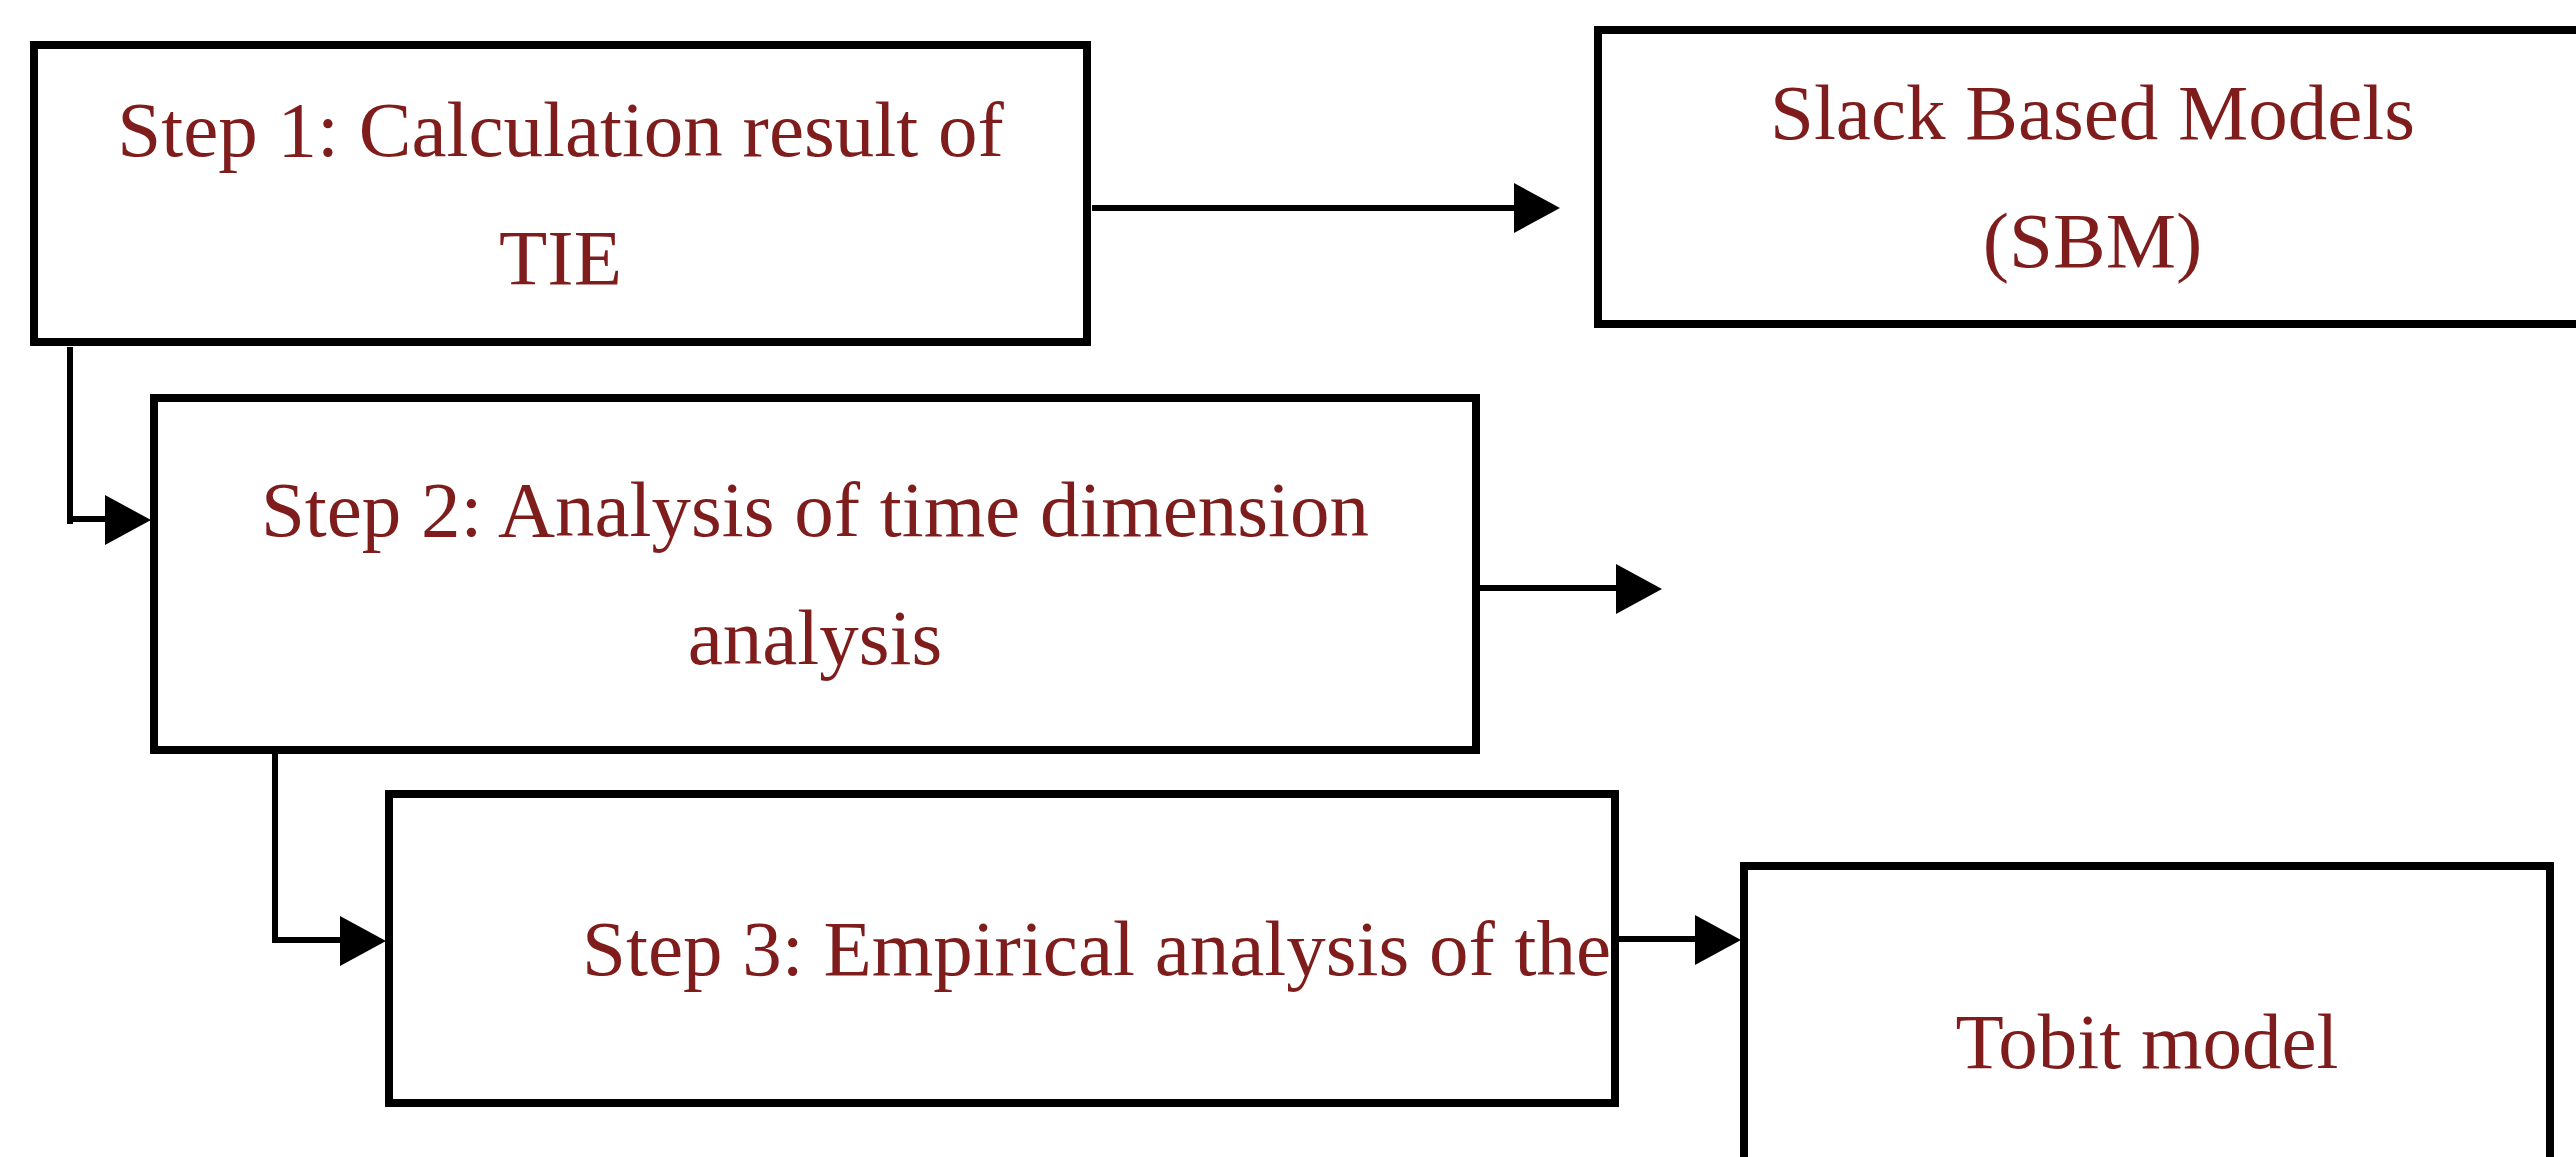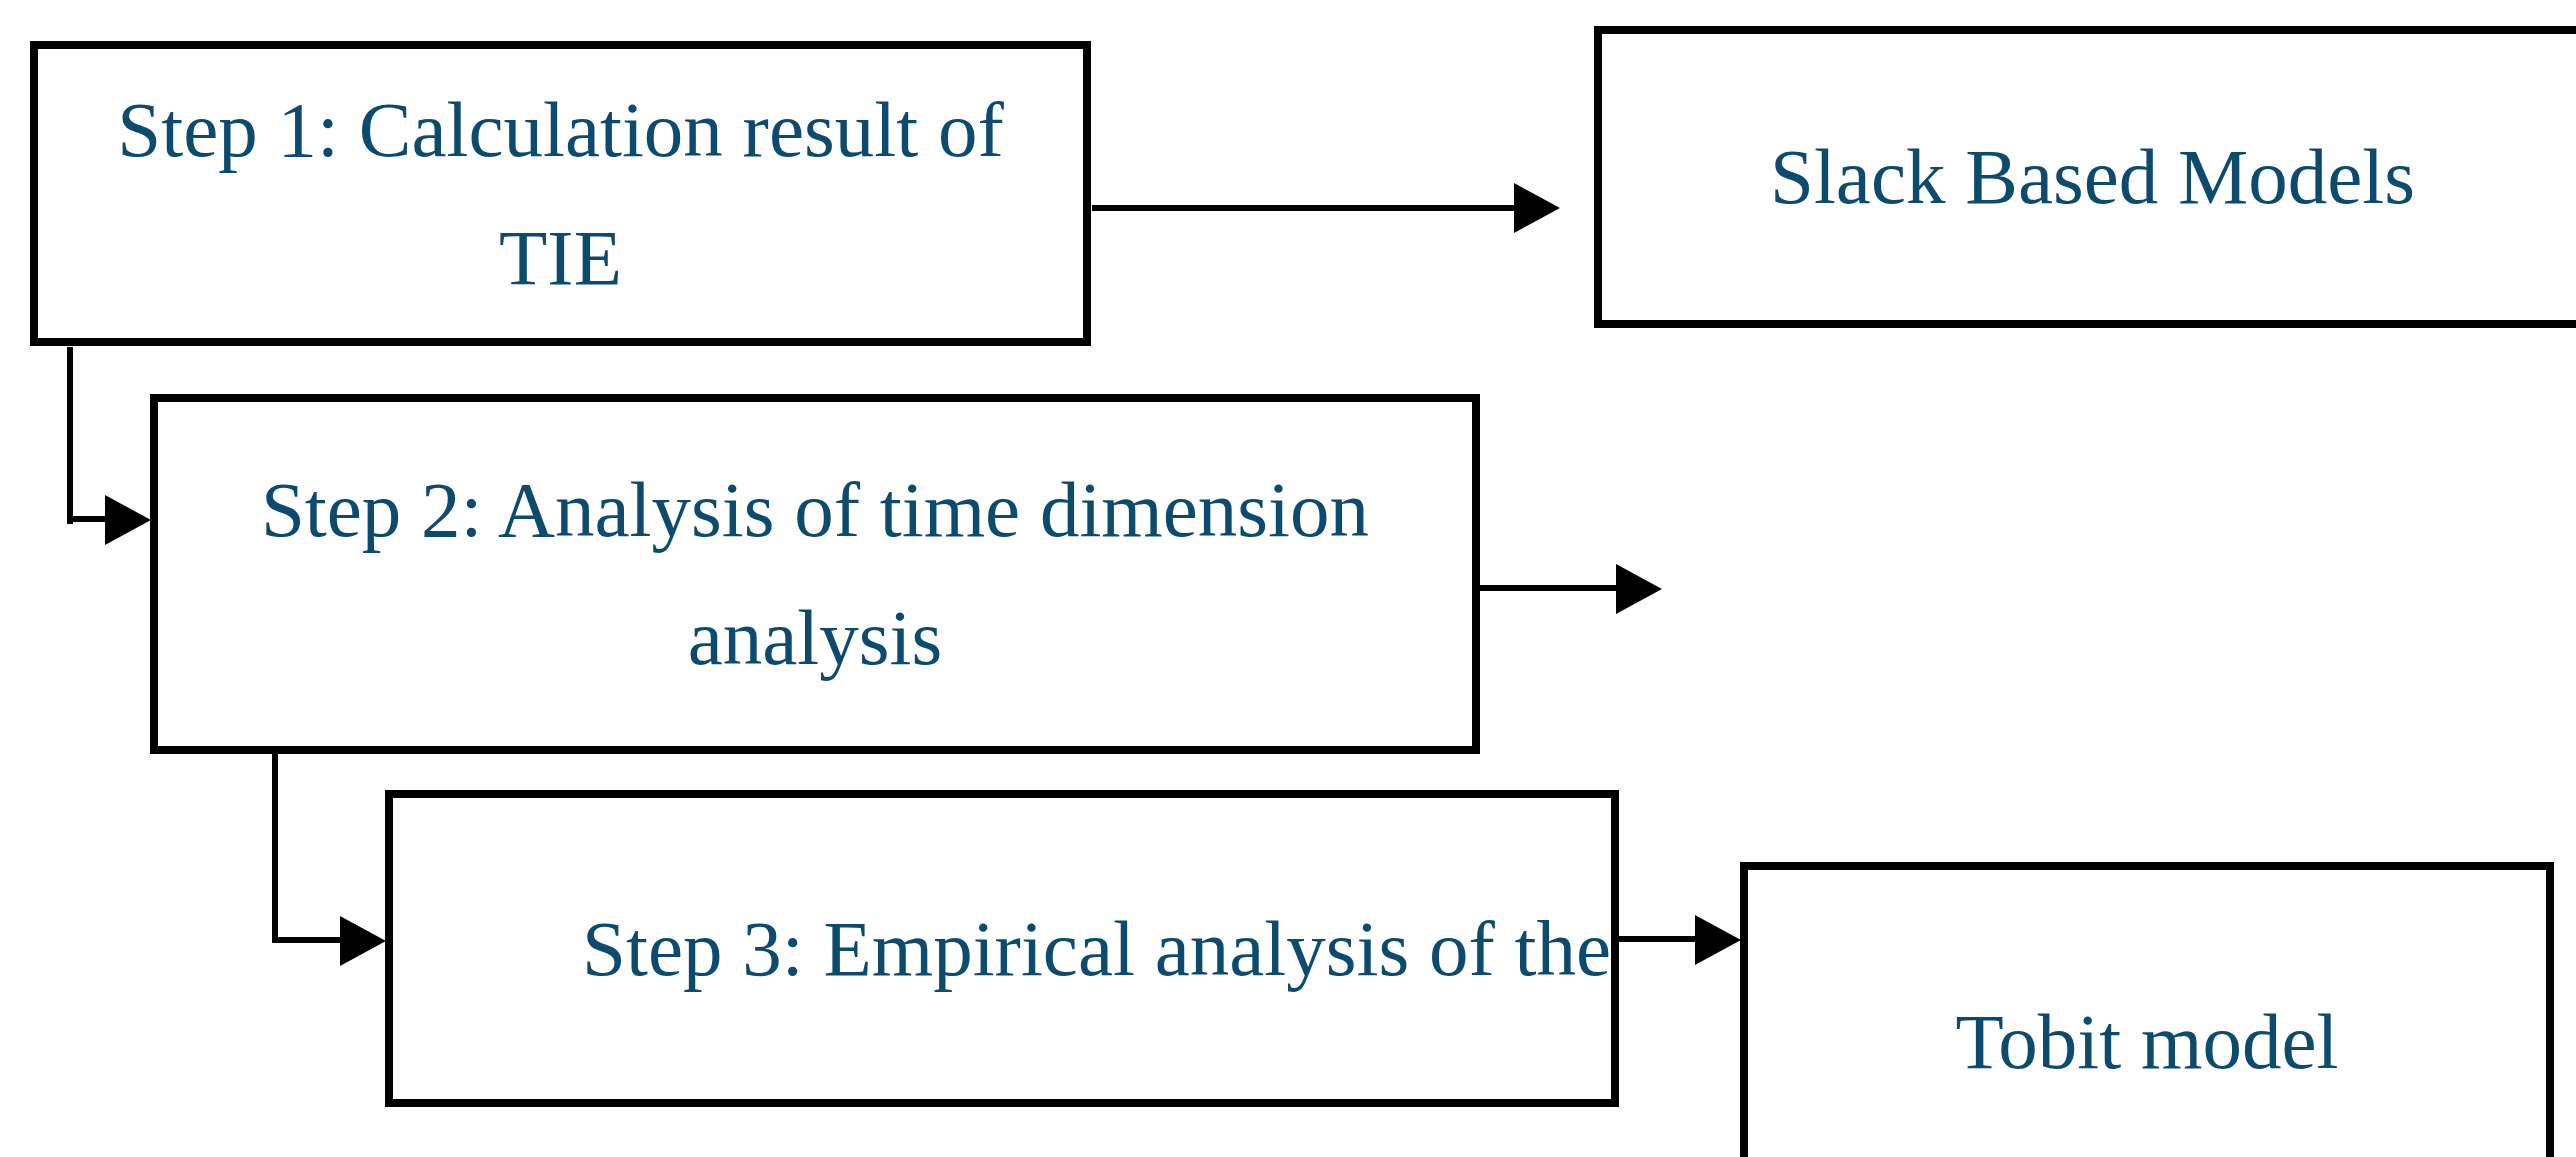--- a/index.html
+++ b/index.html
@@ -13,7 +13,7 @@
     height: 1158px;
     background: #ffffff;
     font-family: "Liberation Serif", serif;
-    color: #0c4a6e;
+    color: #7f1d1d;
     overflow: hidden;
   }
   .fbox {

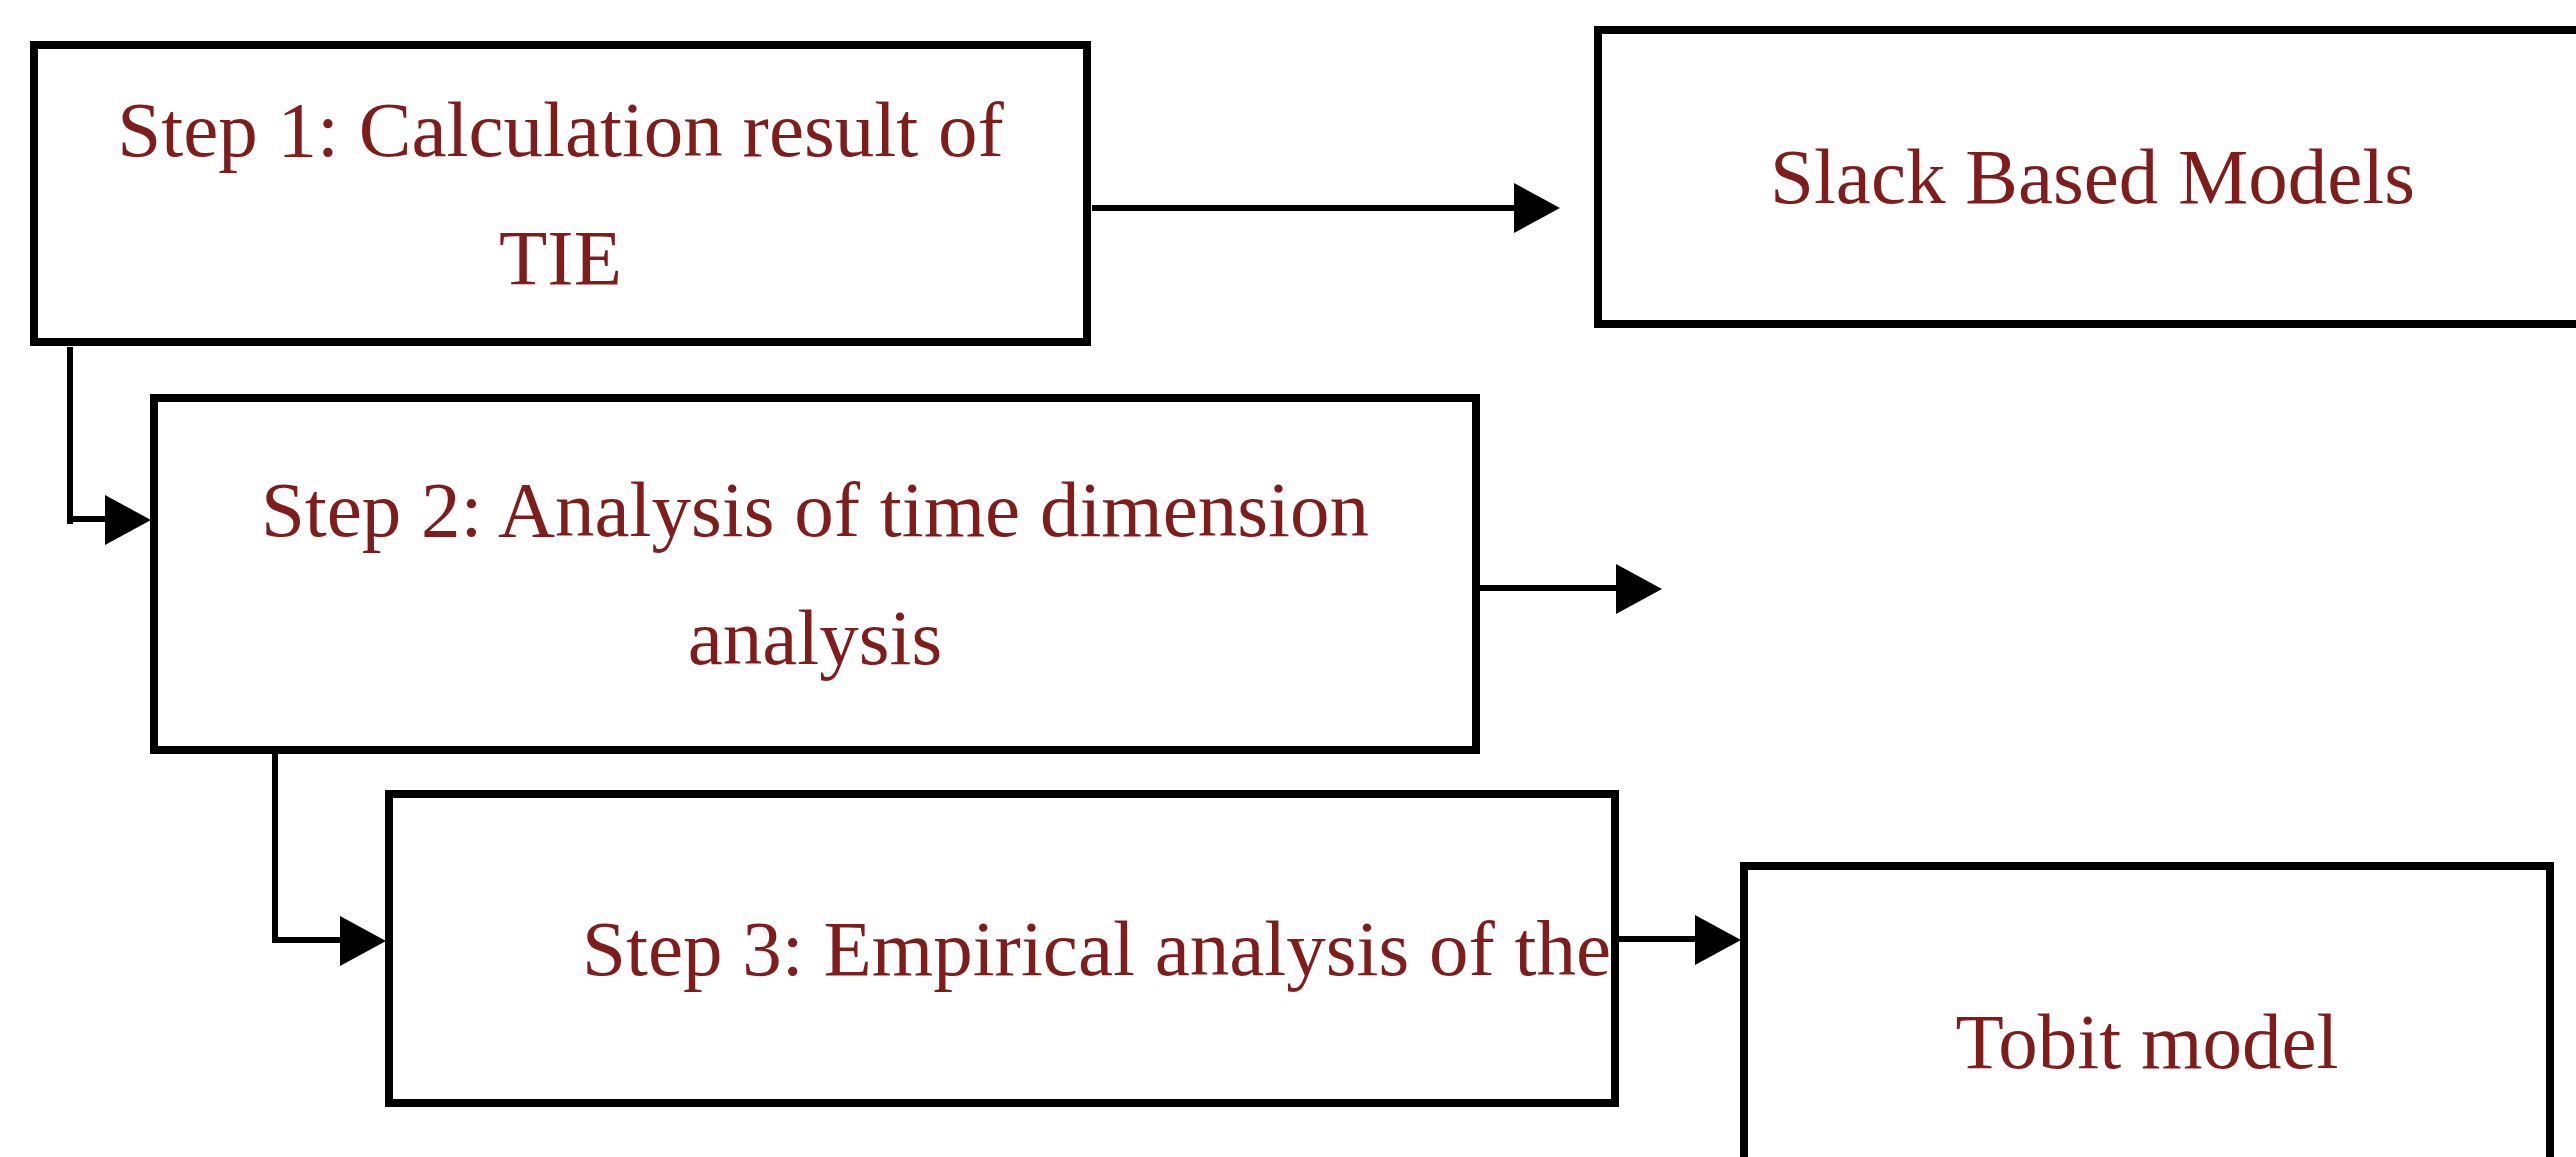--- a/index.html
+++ b/index.html
@@ -83,6 +83,7 @@
 
   <div class="fbox" id="box-sbm">
     <div class="tline">Slack Based Models</div>
+    <div class="tline">(SBM)</div>
   </div>
 
   <div class="fbox" id="box-step2">

